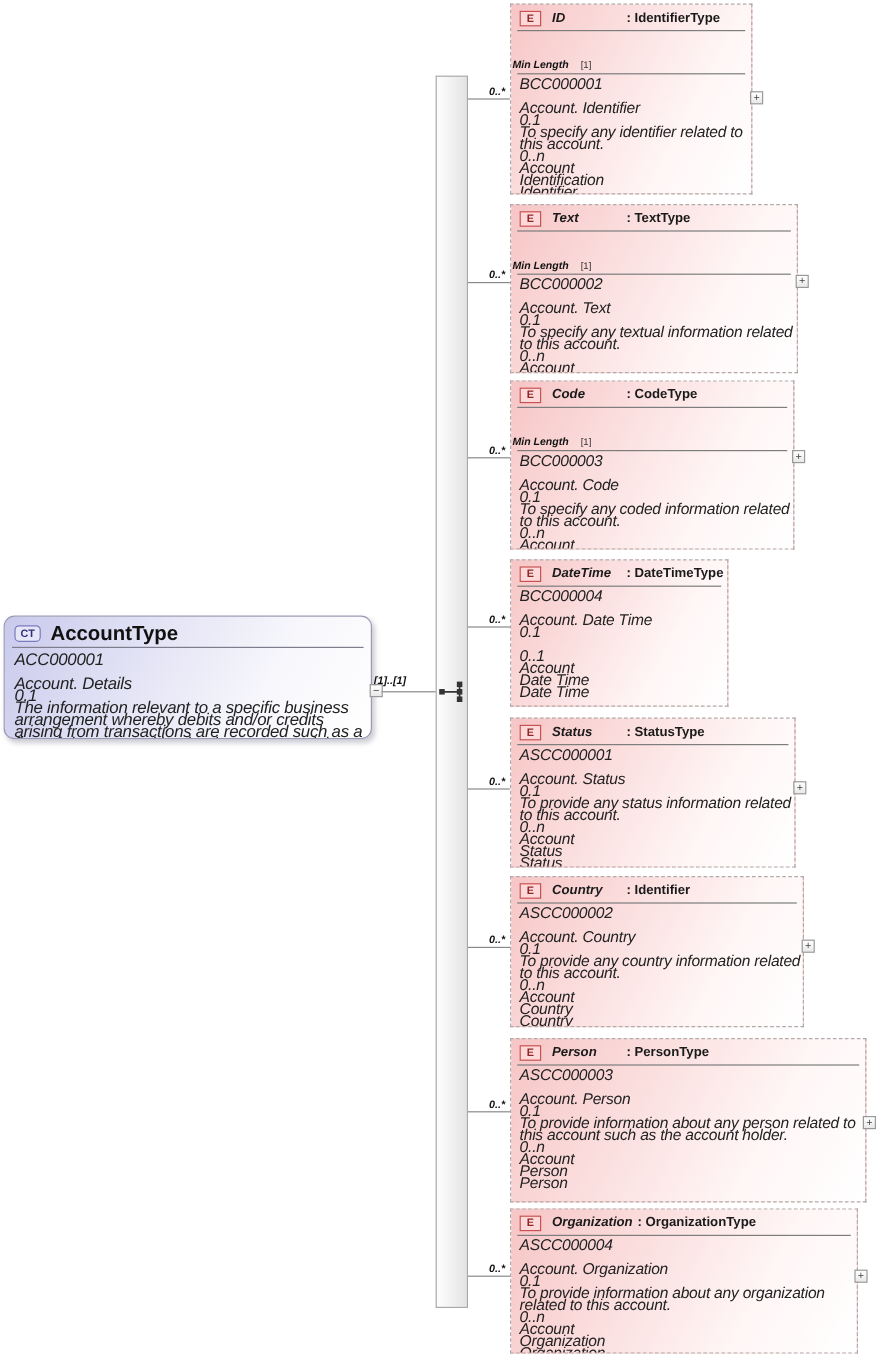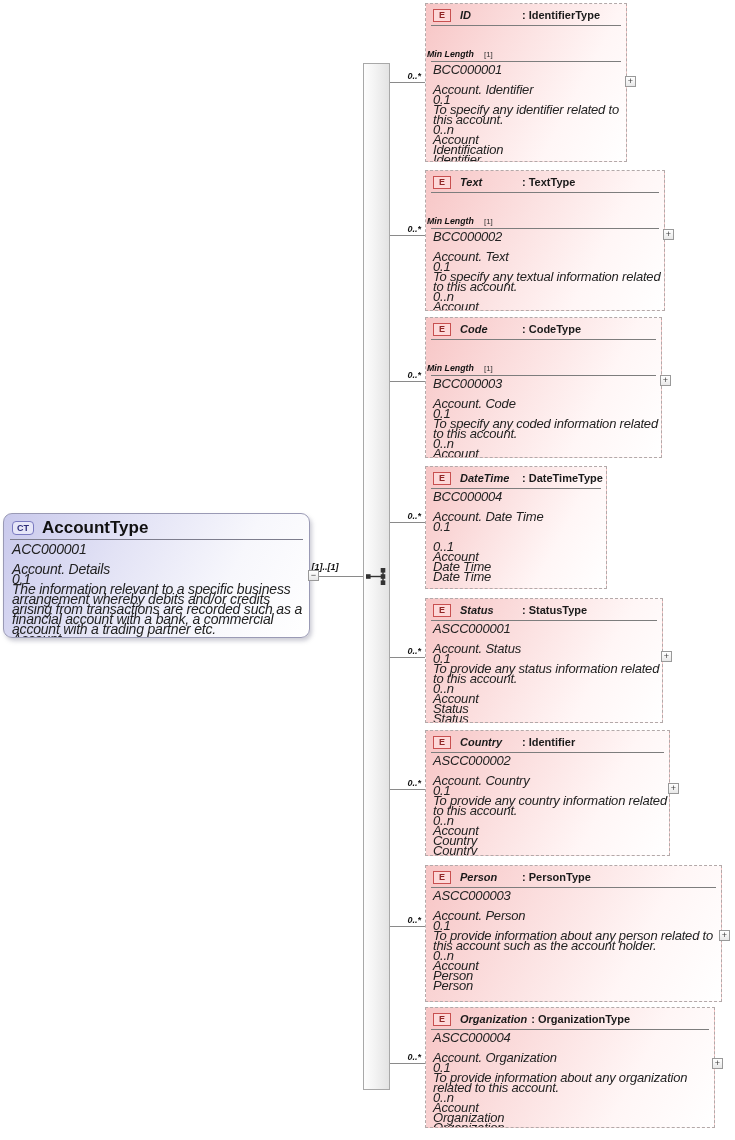--- a/index.html
+++ b/index.html
@@ -69,7 +69,7 @@
 
   
   .ctbox{
-    position:absolute;left:3px;top:513px;width:307px;height:125px;box-sizing:border-box;
+    position:absolute;left:3px;top:513px;width:307px;height:103px;box-sizing:border-box;
     border:1px solid #9a9ab5;border-radius:9px;
     background:linear-gradient(118deg,#c9c9ec 0%,#e2e2f5 35%,#f7f7fc 70%,#ffffff 100%);
     box-shadow:2px 3px 4px rgba(110,110,135,0.35);

